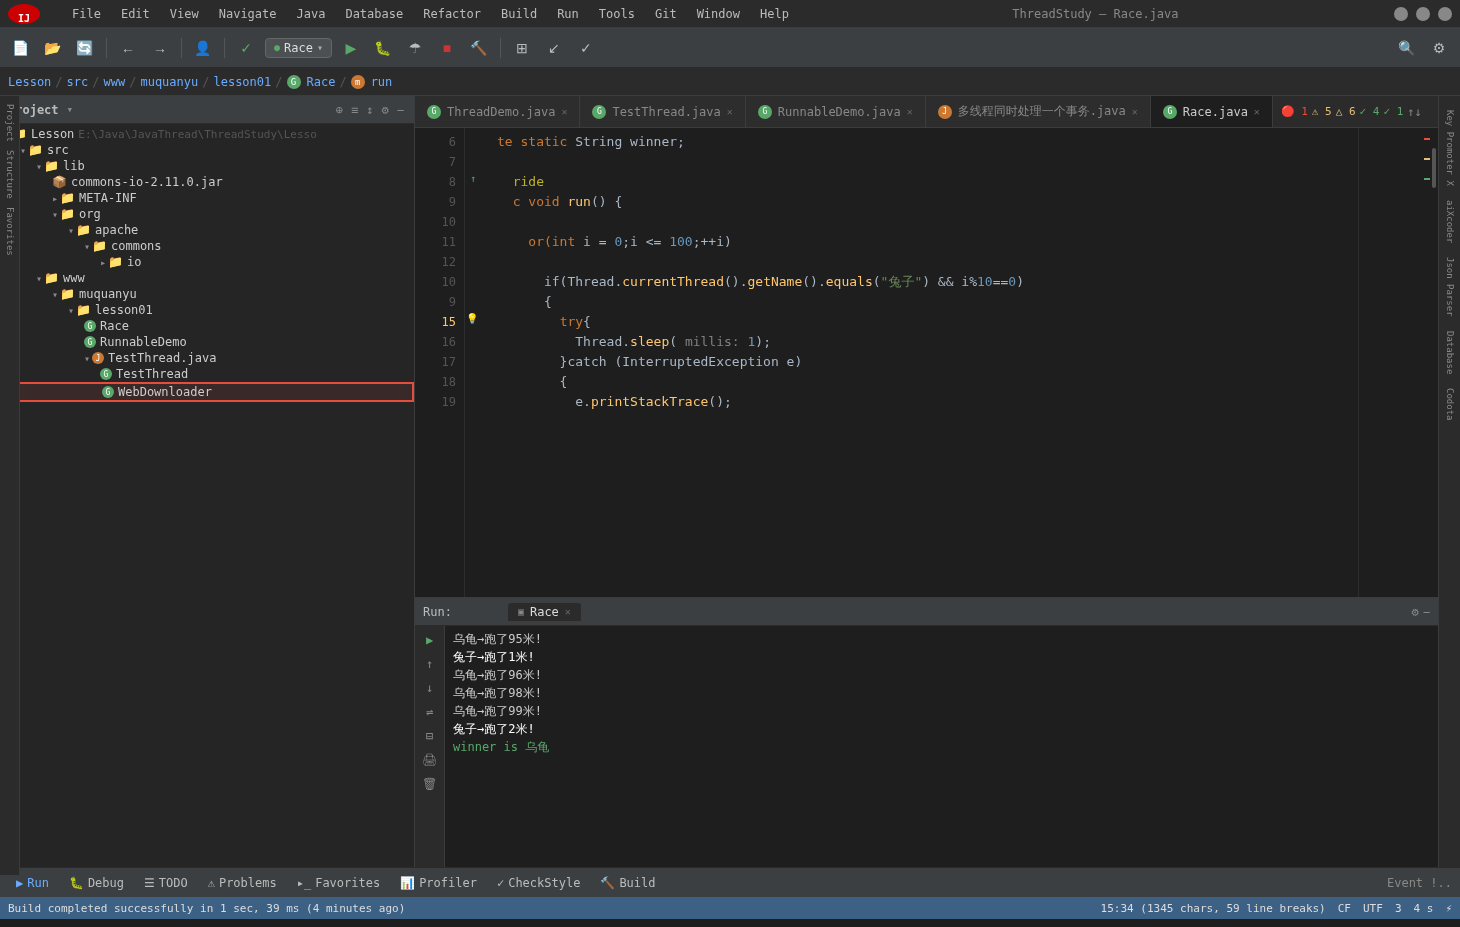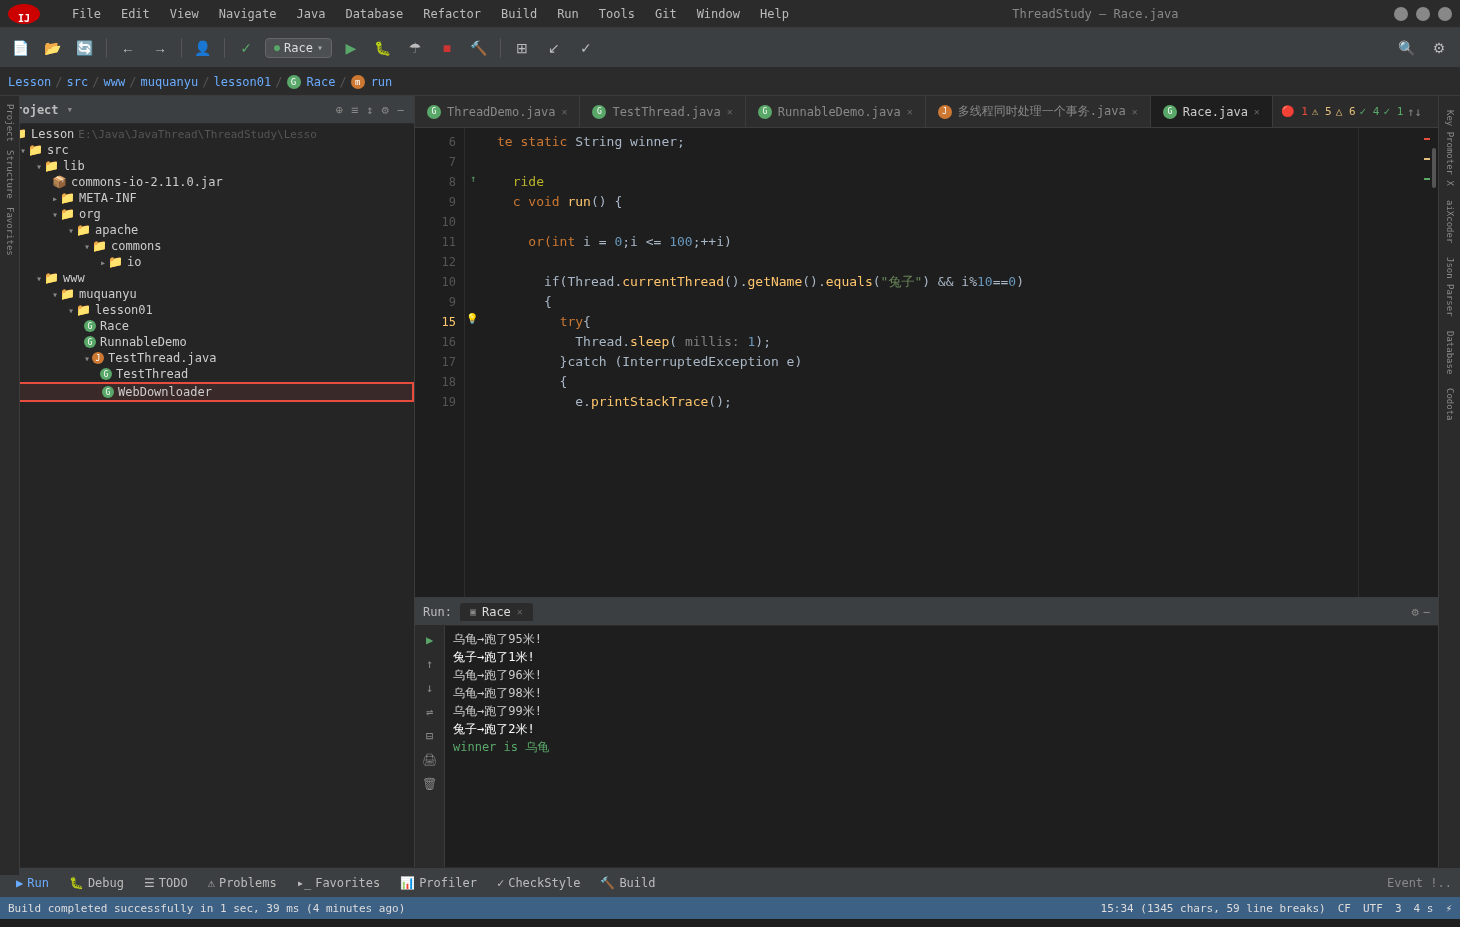--- a/index.html
+++ b/index.html
@@ -89,7 +89,7 @@
 
     
     .run-panel { height: 270px; background: #1e1e1e; border-top: 1px solid #3c3c3c; display: flex; flex-direction: column; }
-    .run-header { display: flex; align-items: center; background: #3c3f41; height: 28px; padding: 0 8px; border-bottom: 1px solid #2b2b2b; }
+    .run-header { display: flex; align-items: center; background: #3c3f41; height: 28px; padding: 0 8px; border-bottom: 1px solid #2b2b2b; gap: 48px; }
     .run-title { color: #bbb; font-size: 12px; }
     .run-tab { display: flex; align-items: center; background: #2b2b2b; padding: 2px 10px; border-radius: 3px 3px 0 0; gap: 6px; margin-left: 8px; }
     .run-tab-name { color: #ddd; font-size: 12px; }

